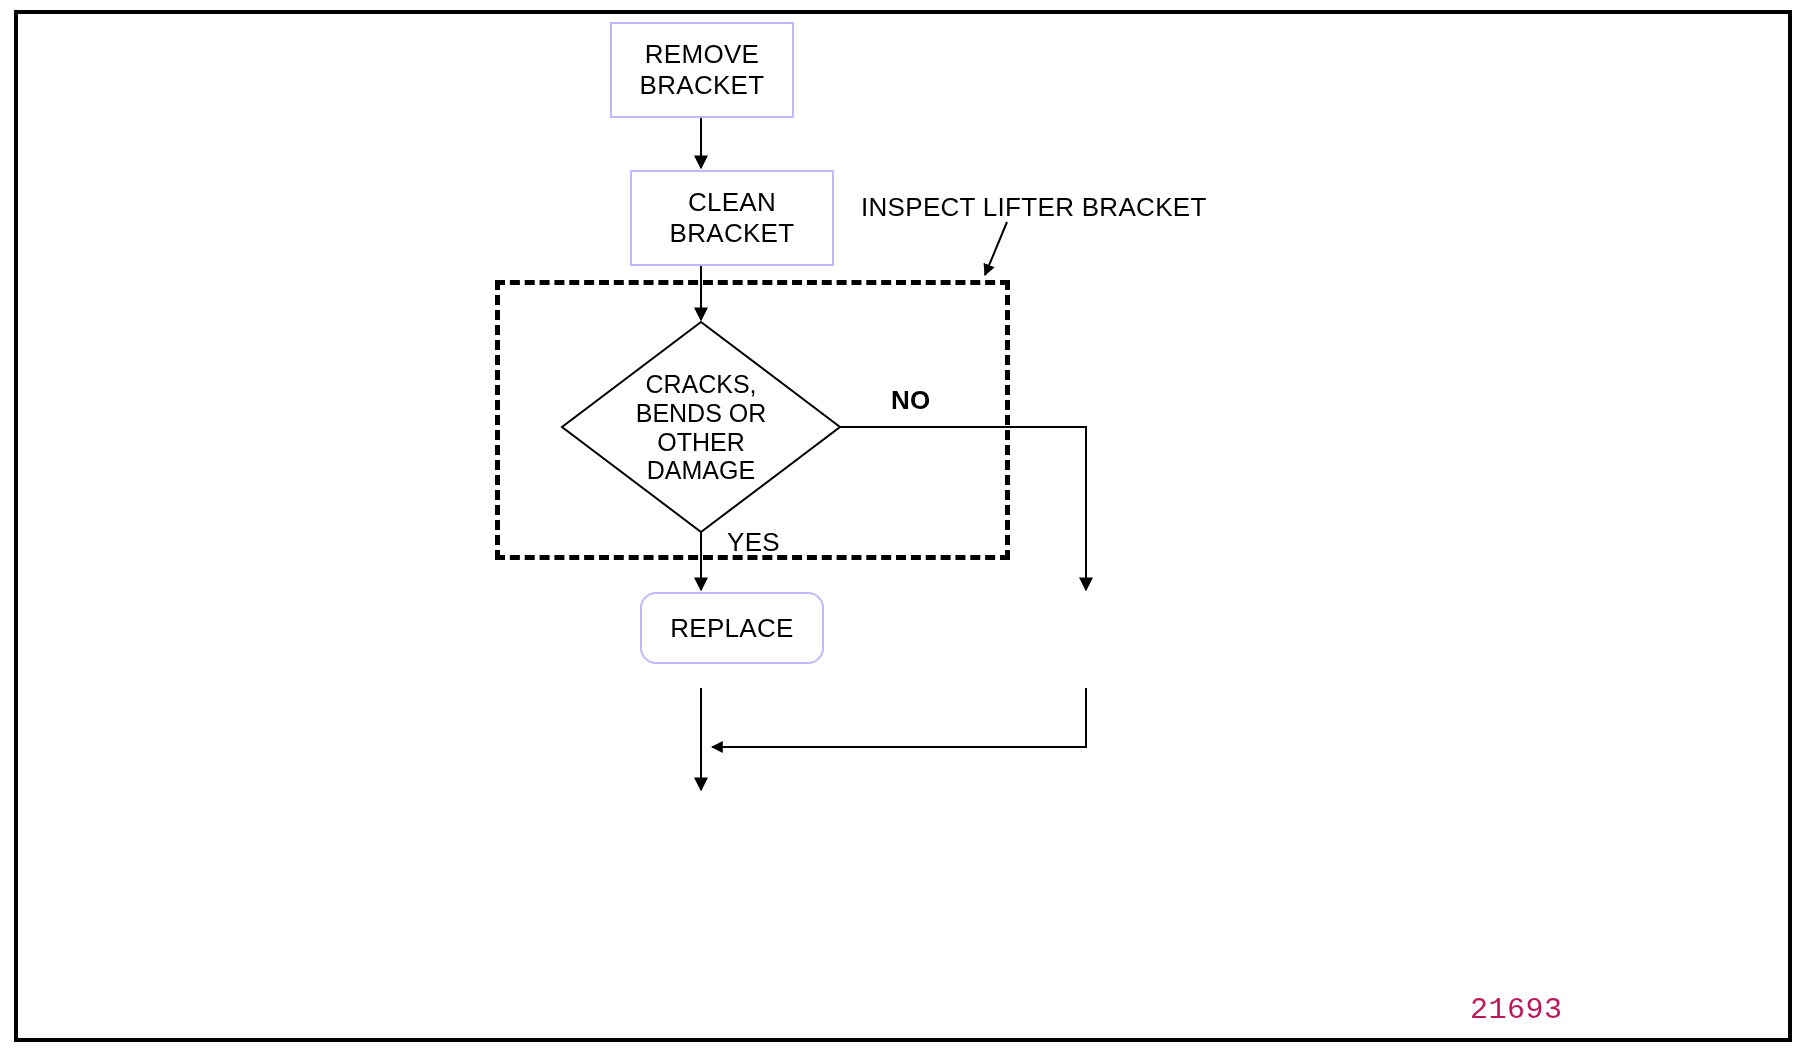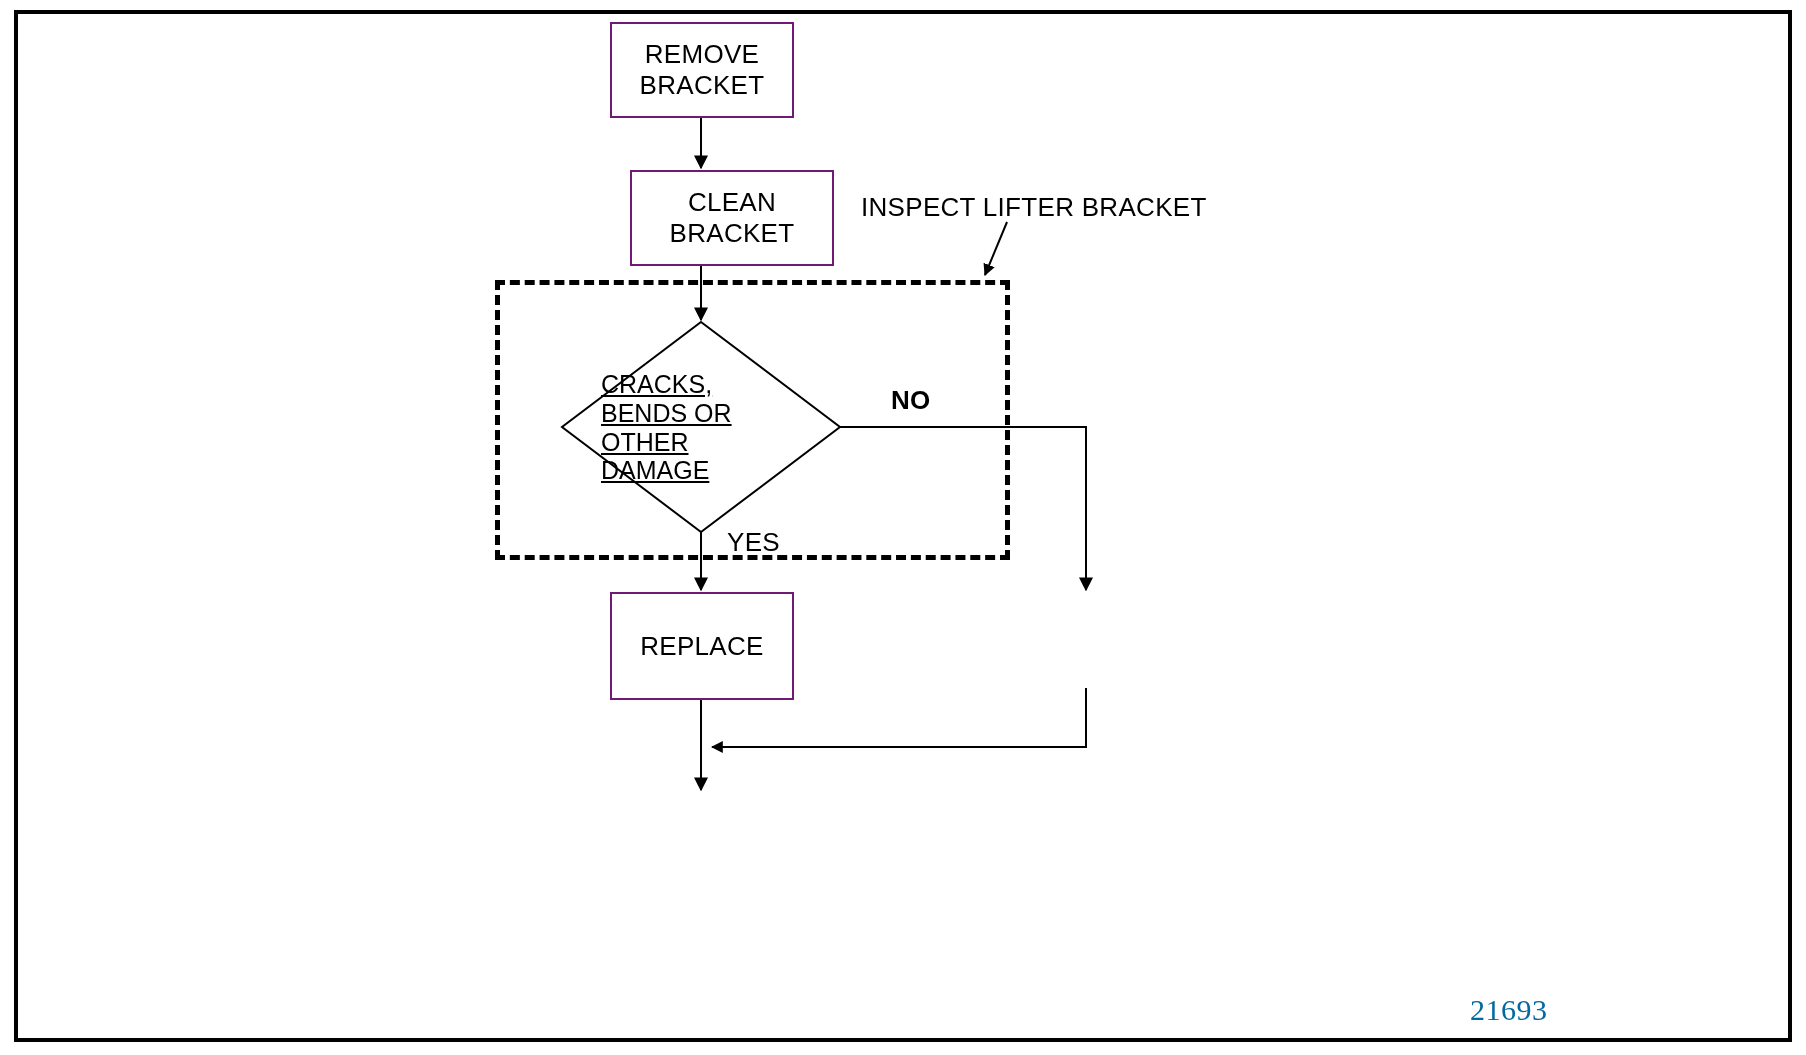--- a/index.html
+++ b/index.html
@@ -32,7 +32,7 @@
   .node-box {
     position: absolute;
     box-sizing: border-box;
-    border: 2px solid #701a75;
+    border: 2px solid #c4b5fd;
     background: #ffffff;
     display: flex;
     align-items: center;

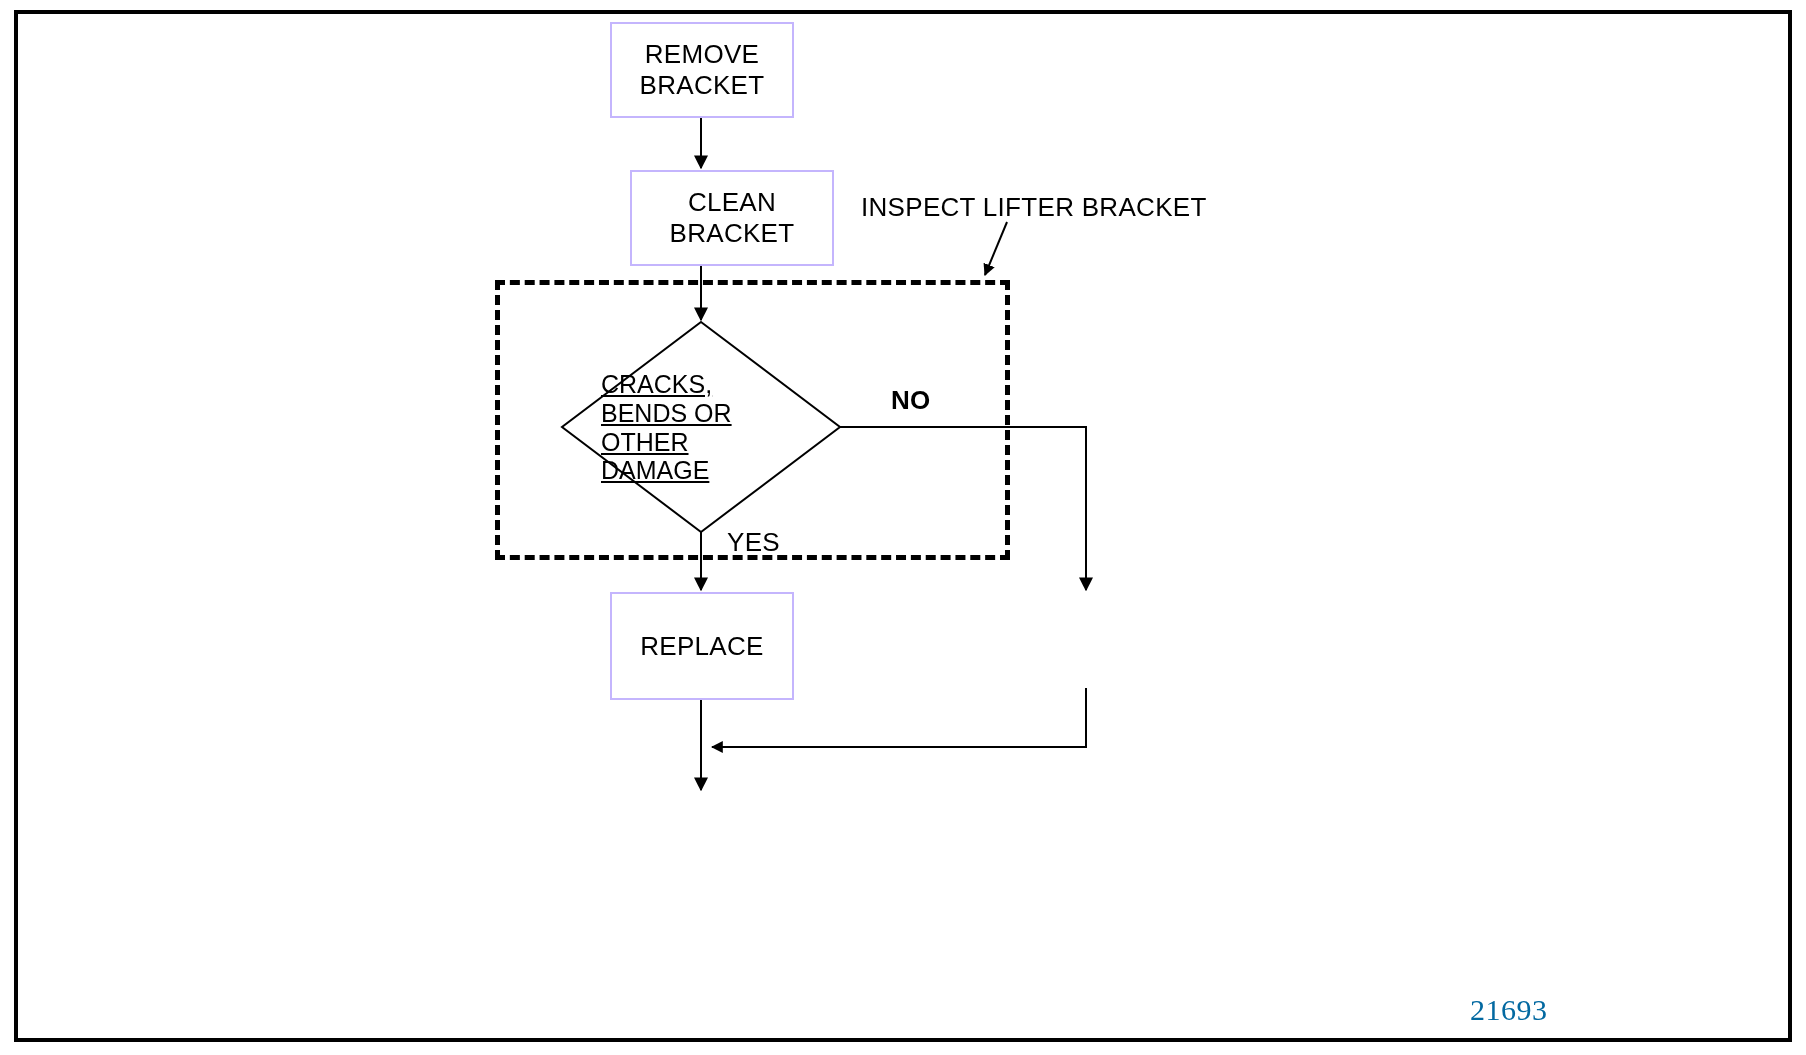--- a/index.html
+++ b/index.html
@@ -71,12 +71,12 @@
   
   .diamond-text {
     position: absolute;
+    text-align: center;
     color: #000000;
     font-size: 25px;
     line-height: 1.15;
     white-space: pre-line;
     font-family: "Liberation Sans", sans-serif;
-    text-decoration: underline;
   }
   svg.overlay {
     position: absolute;

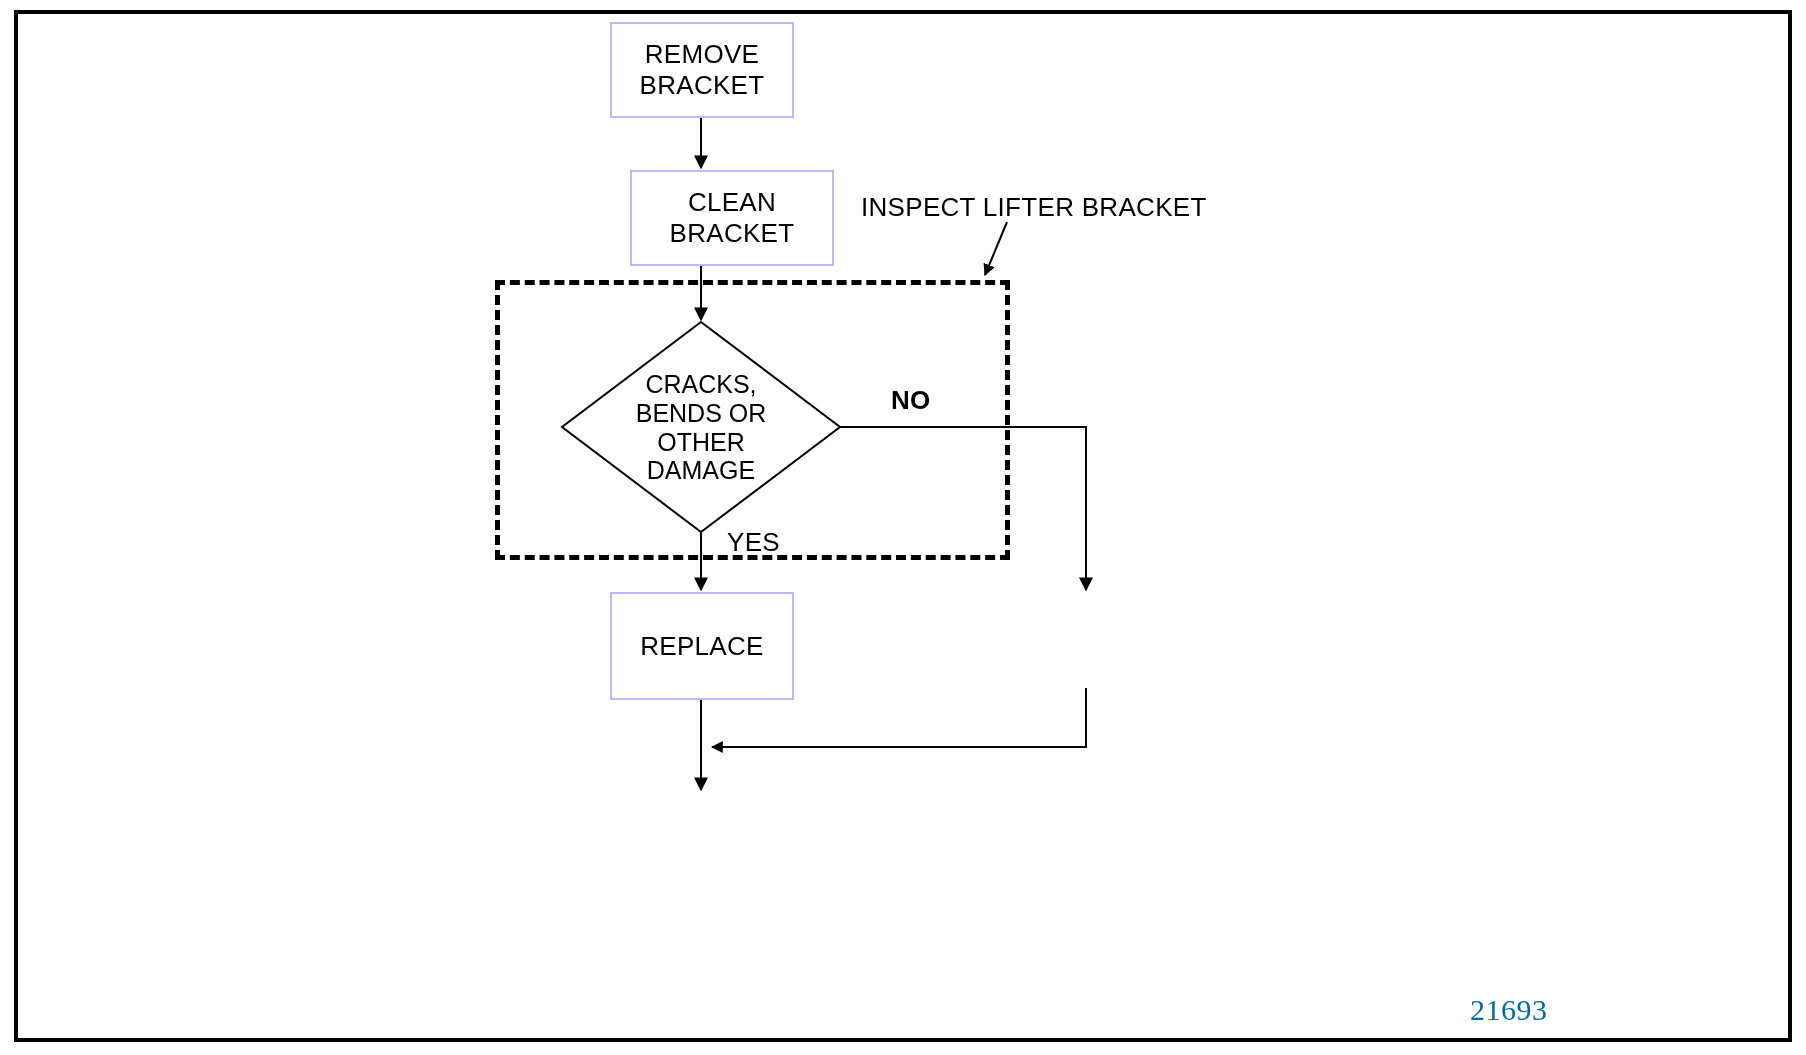--- a/index.html
+++ b/index.html
@@ -134,7 +134,7 @@
 OTHER
 DAMAGE</div>
 
-  <div class="node-box" style="left:610px; top:592px; width:184px; height:108px;">REPLACE</div>
+  <div class="node-box" style="left:640px; top:592px; width:184px; height:72px;border-radius:16px;">REPLACE</div>
 
 
 

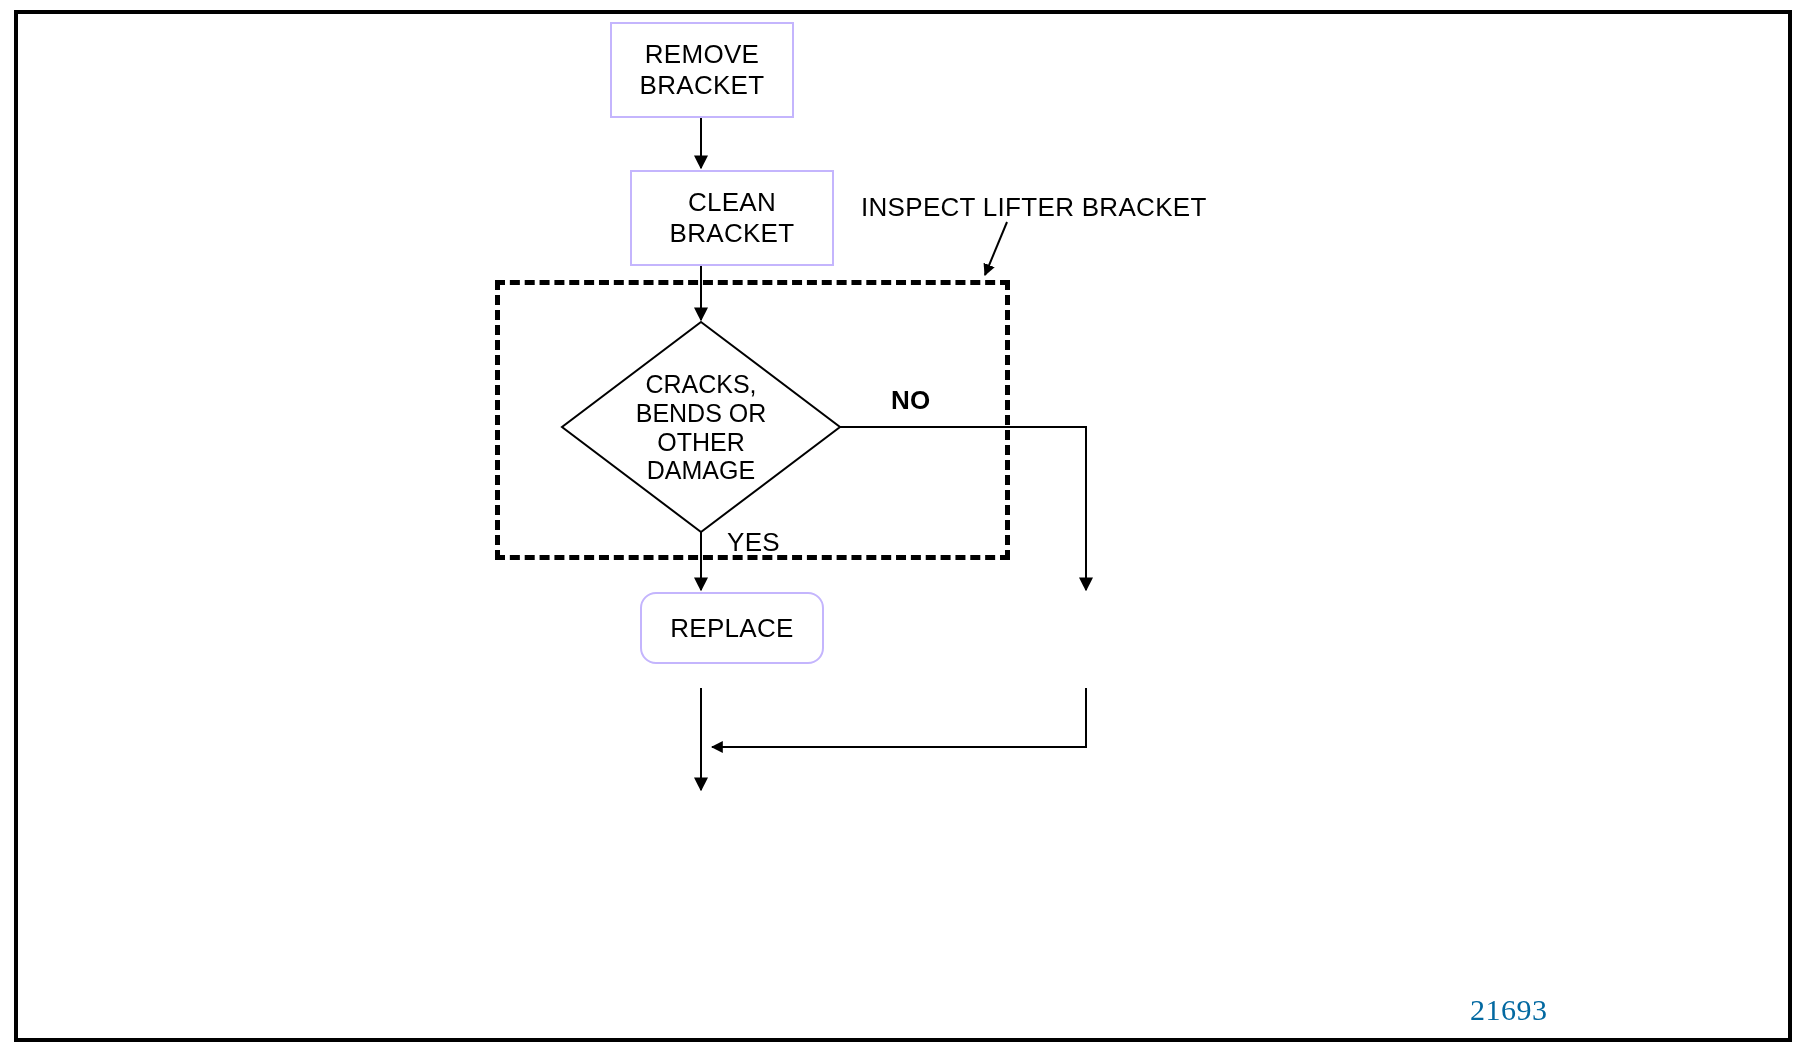--- a/index.html
+++ b/index.html
@@ -63,9 +63,9 @@
   }
   .fig-num {
     position: absolute;
-    color: #0369a1;
+    color: #be185d;
     font-size: 30px;
-    font-family: Liberation Serif, serif;
+    font-family: Liberation Mono, monospace;
     letter-spacing: 0.5px;
   }
   

